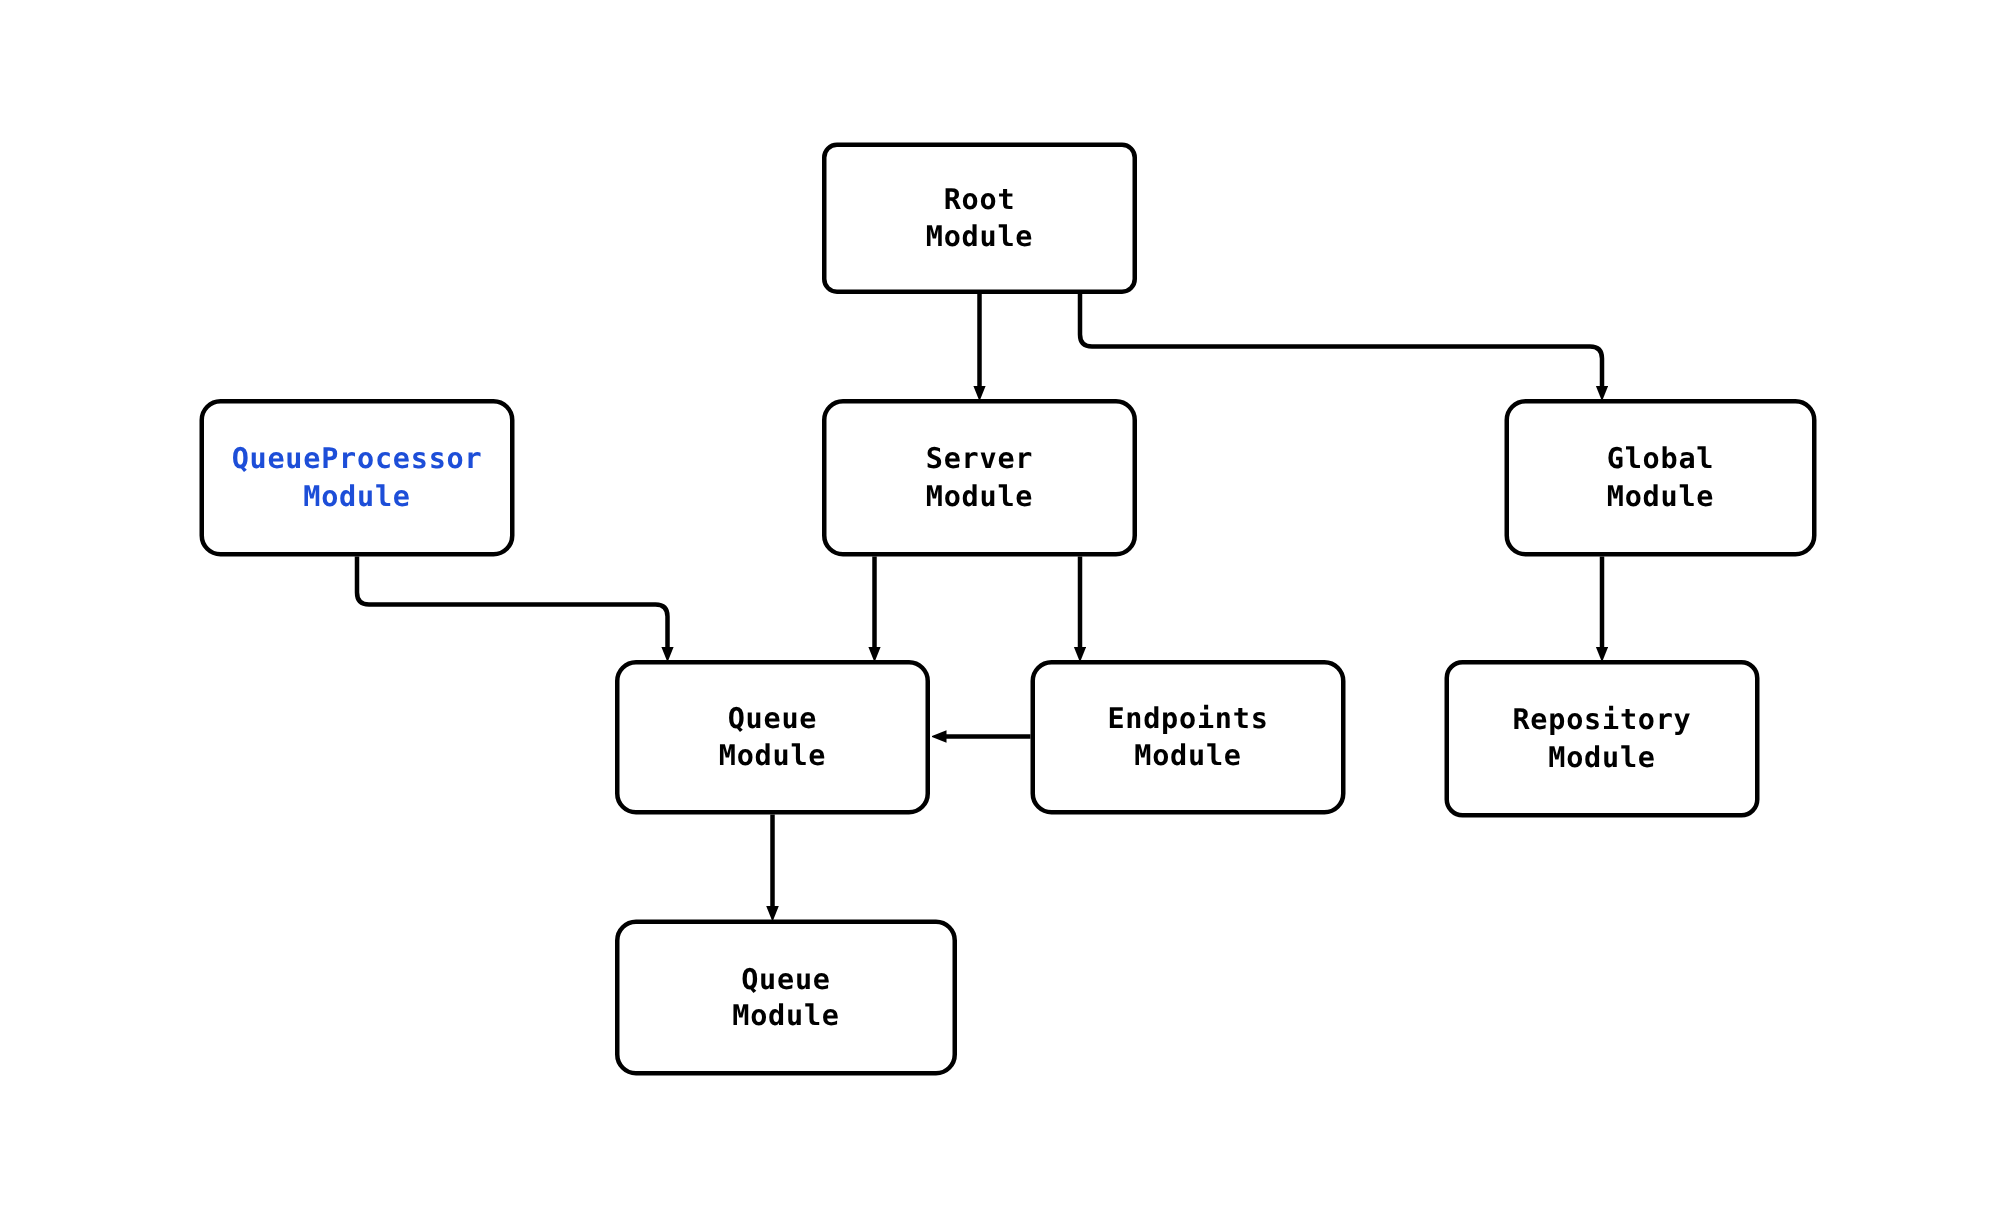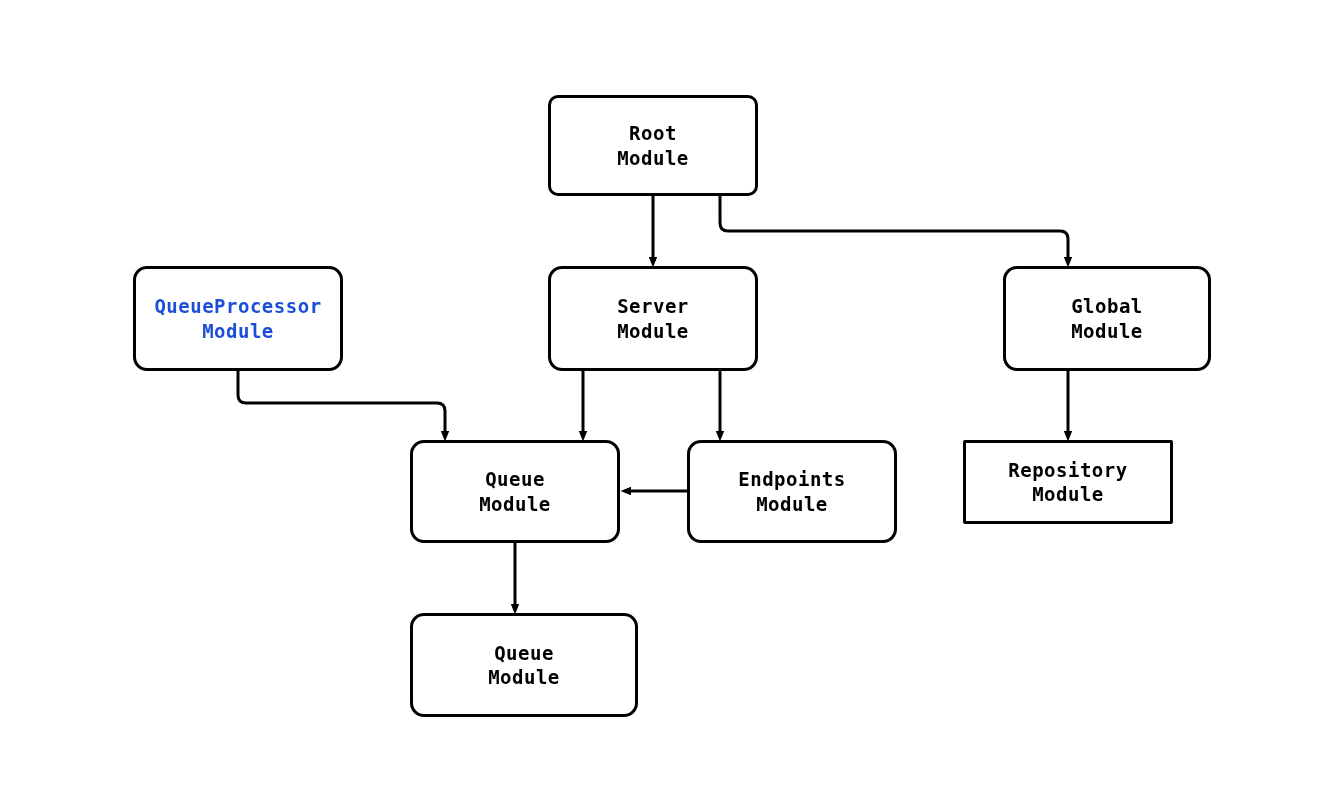--- a/index.html
+++ b/index.html
@@ -101,7 +101,7 @@
         <span class="node-line">Endpoints</span>
         <span class="node-line">Module</span>
       </div>
-      <div class="node" style="left: 963px; top: 440px; width: 210px; height: 84px; border-radius: 2px; border-width: 3px; border-color: rgb(0, 0, 0); color: rgb(0, 0, 0);">
+      <div class="node" style="left: 963px; top: 440px; width: 210px; height: 105px; border-radius: 12px; border-width: 3px; border-color: rgb(0, 0, 0); color: rgb(0, 0, 0);">
         <span class="node-line">Repository</span>
         <span class="node-line">Module</span>
       </div>

